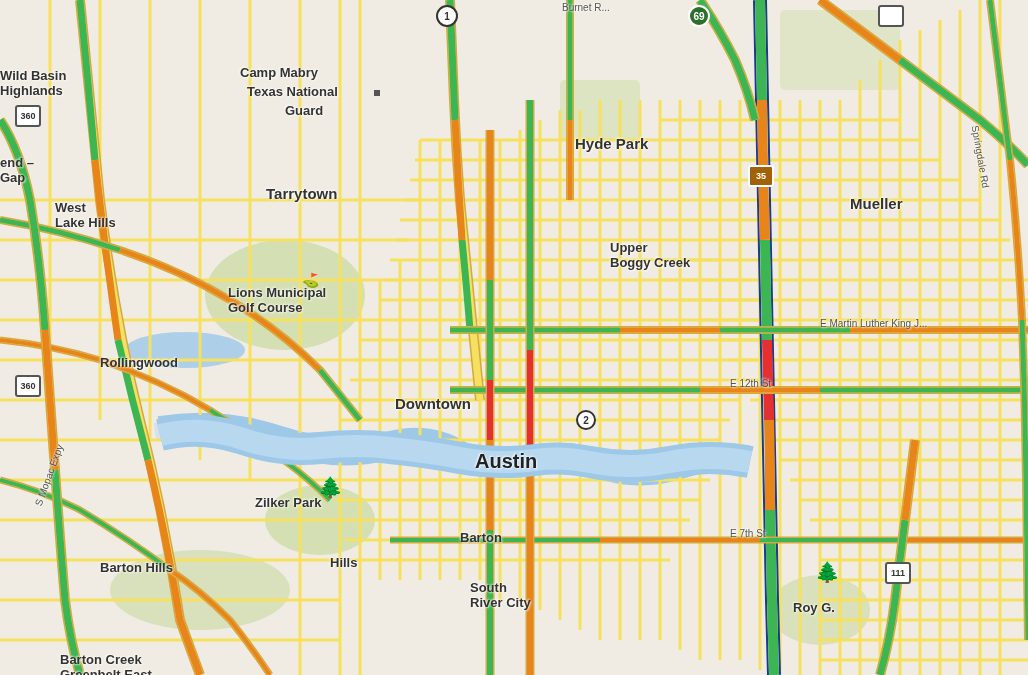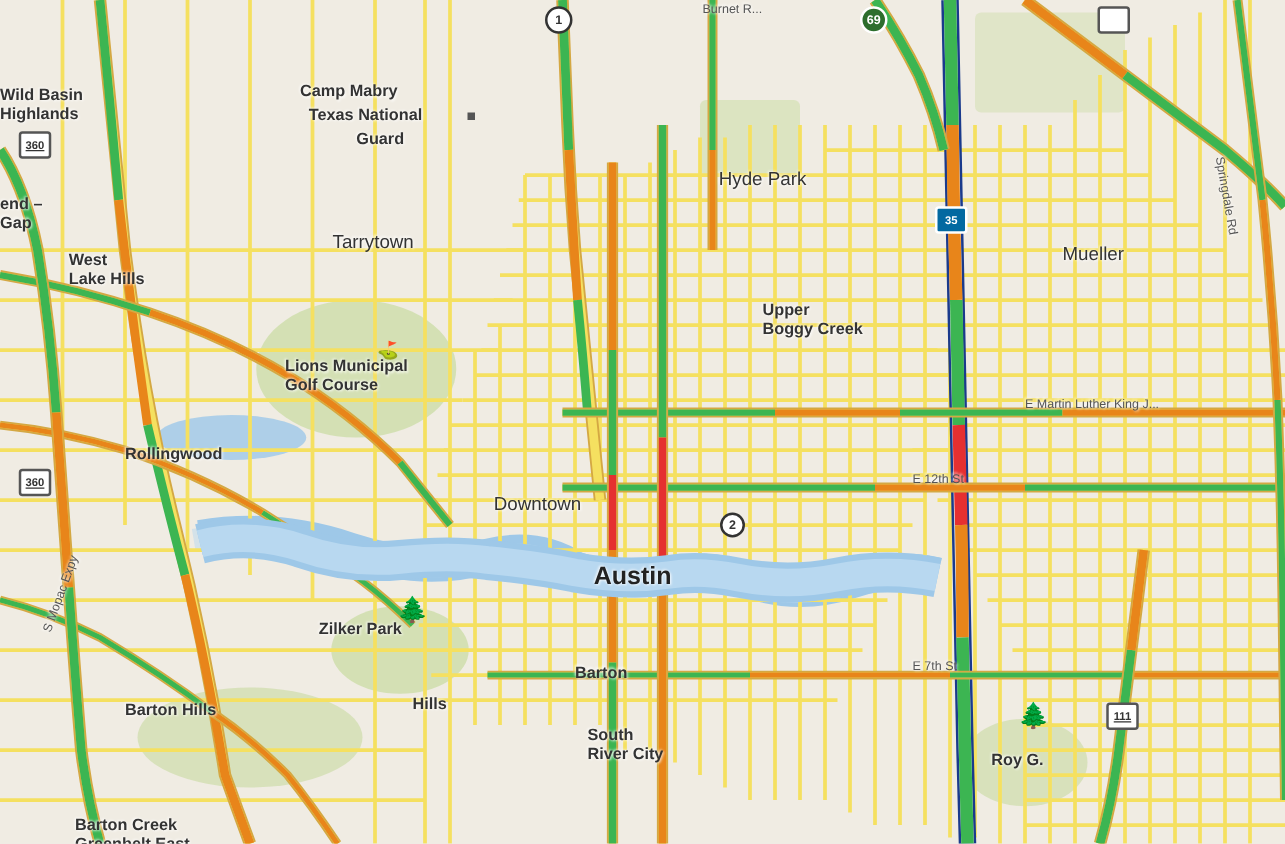--- a/index.html
+++ b/index.html
@@ -81,7 +81,6 @@
       background: white;
       border-color: #555;
       width: 26px;
-      text-decoration: underline;
     }
 
     

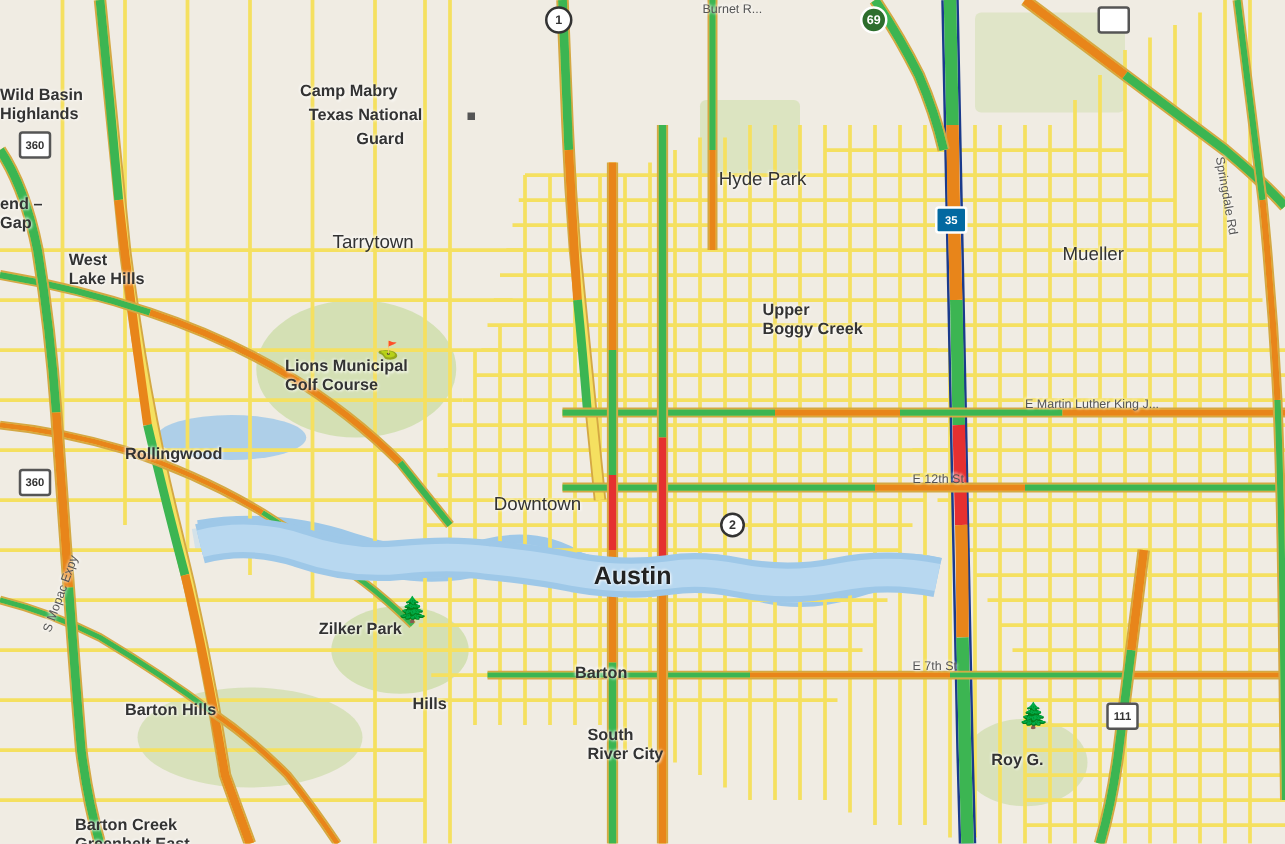--- a/index.html
+++ b/index.html
@@ -37,7 +37,7 @@
     }
     .map-label-md {
       font-size: 15px;
-      font-weight: 400;
+      font-weight: 700;
       color: #333;
     }
     .map-label-road {

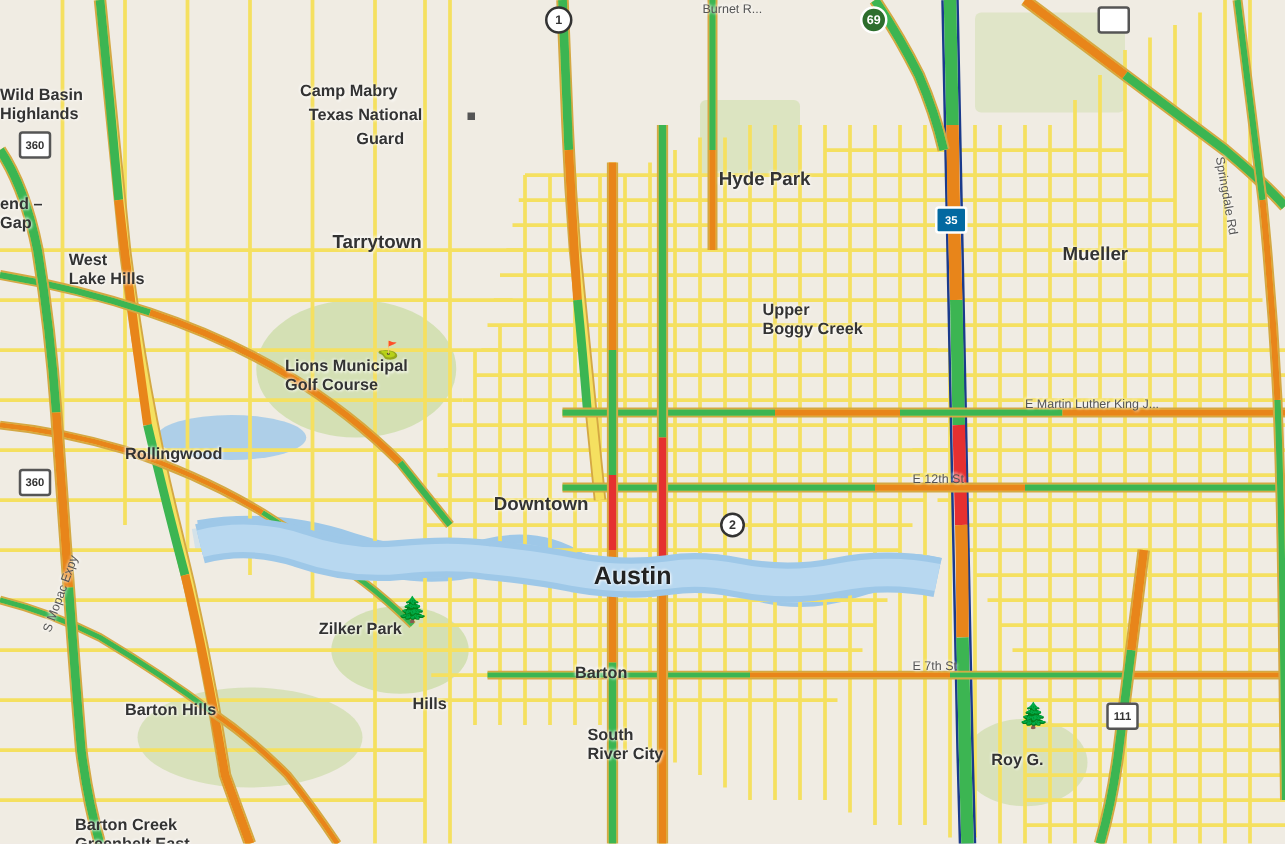--- a/index.html
+++ b/index.html
@@ -68,7 +68,7 @@
       text-align: right;
     }
     .shield-interstate {
-      background: #0369a1;
+      background: #a16207;
       color: white;
       border: 2px solid white;
       border-radius: 3px;

